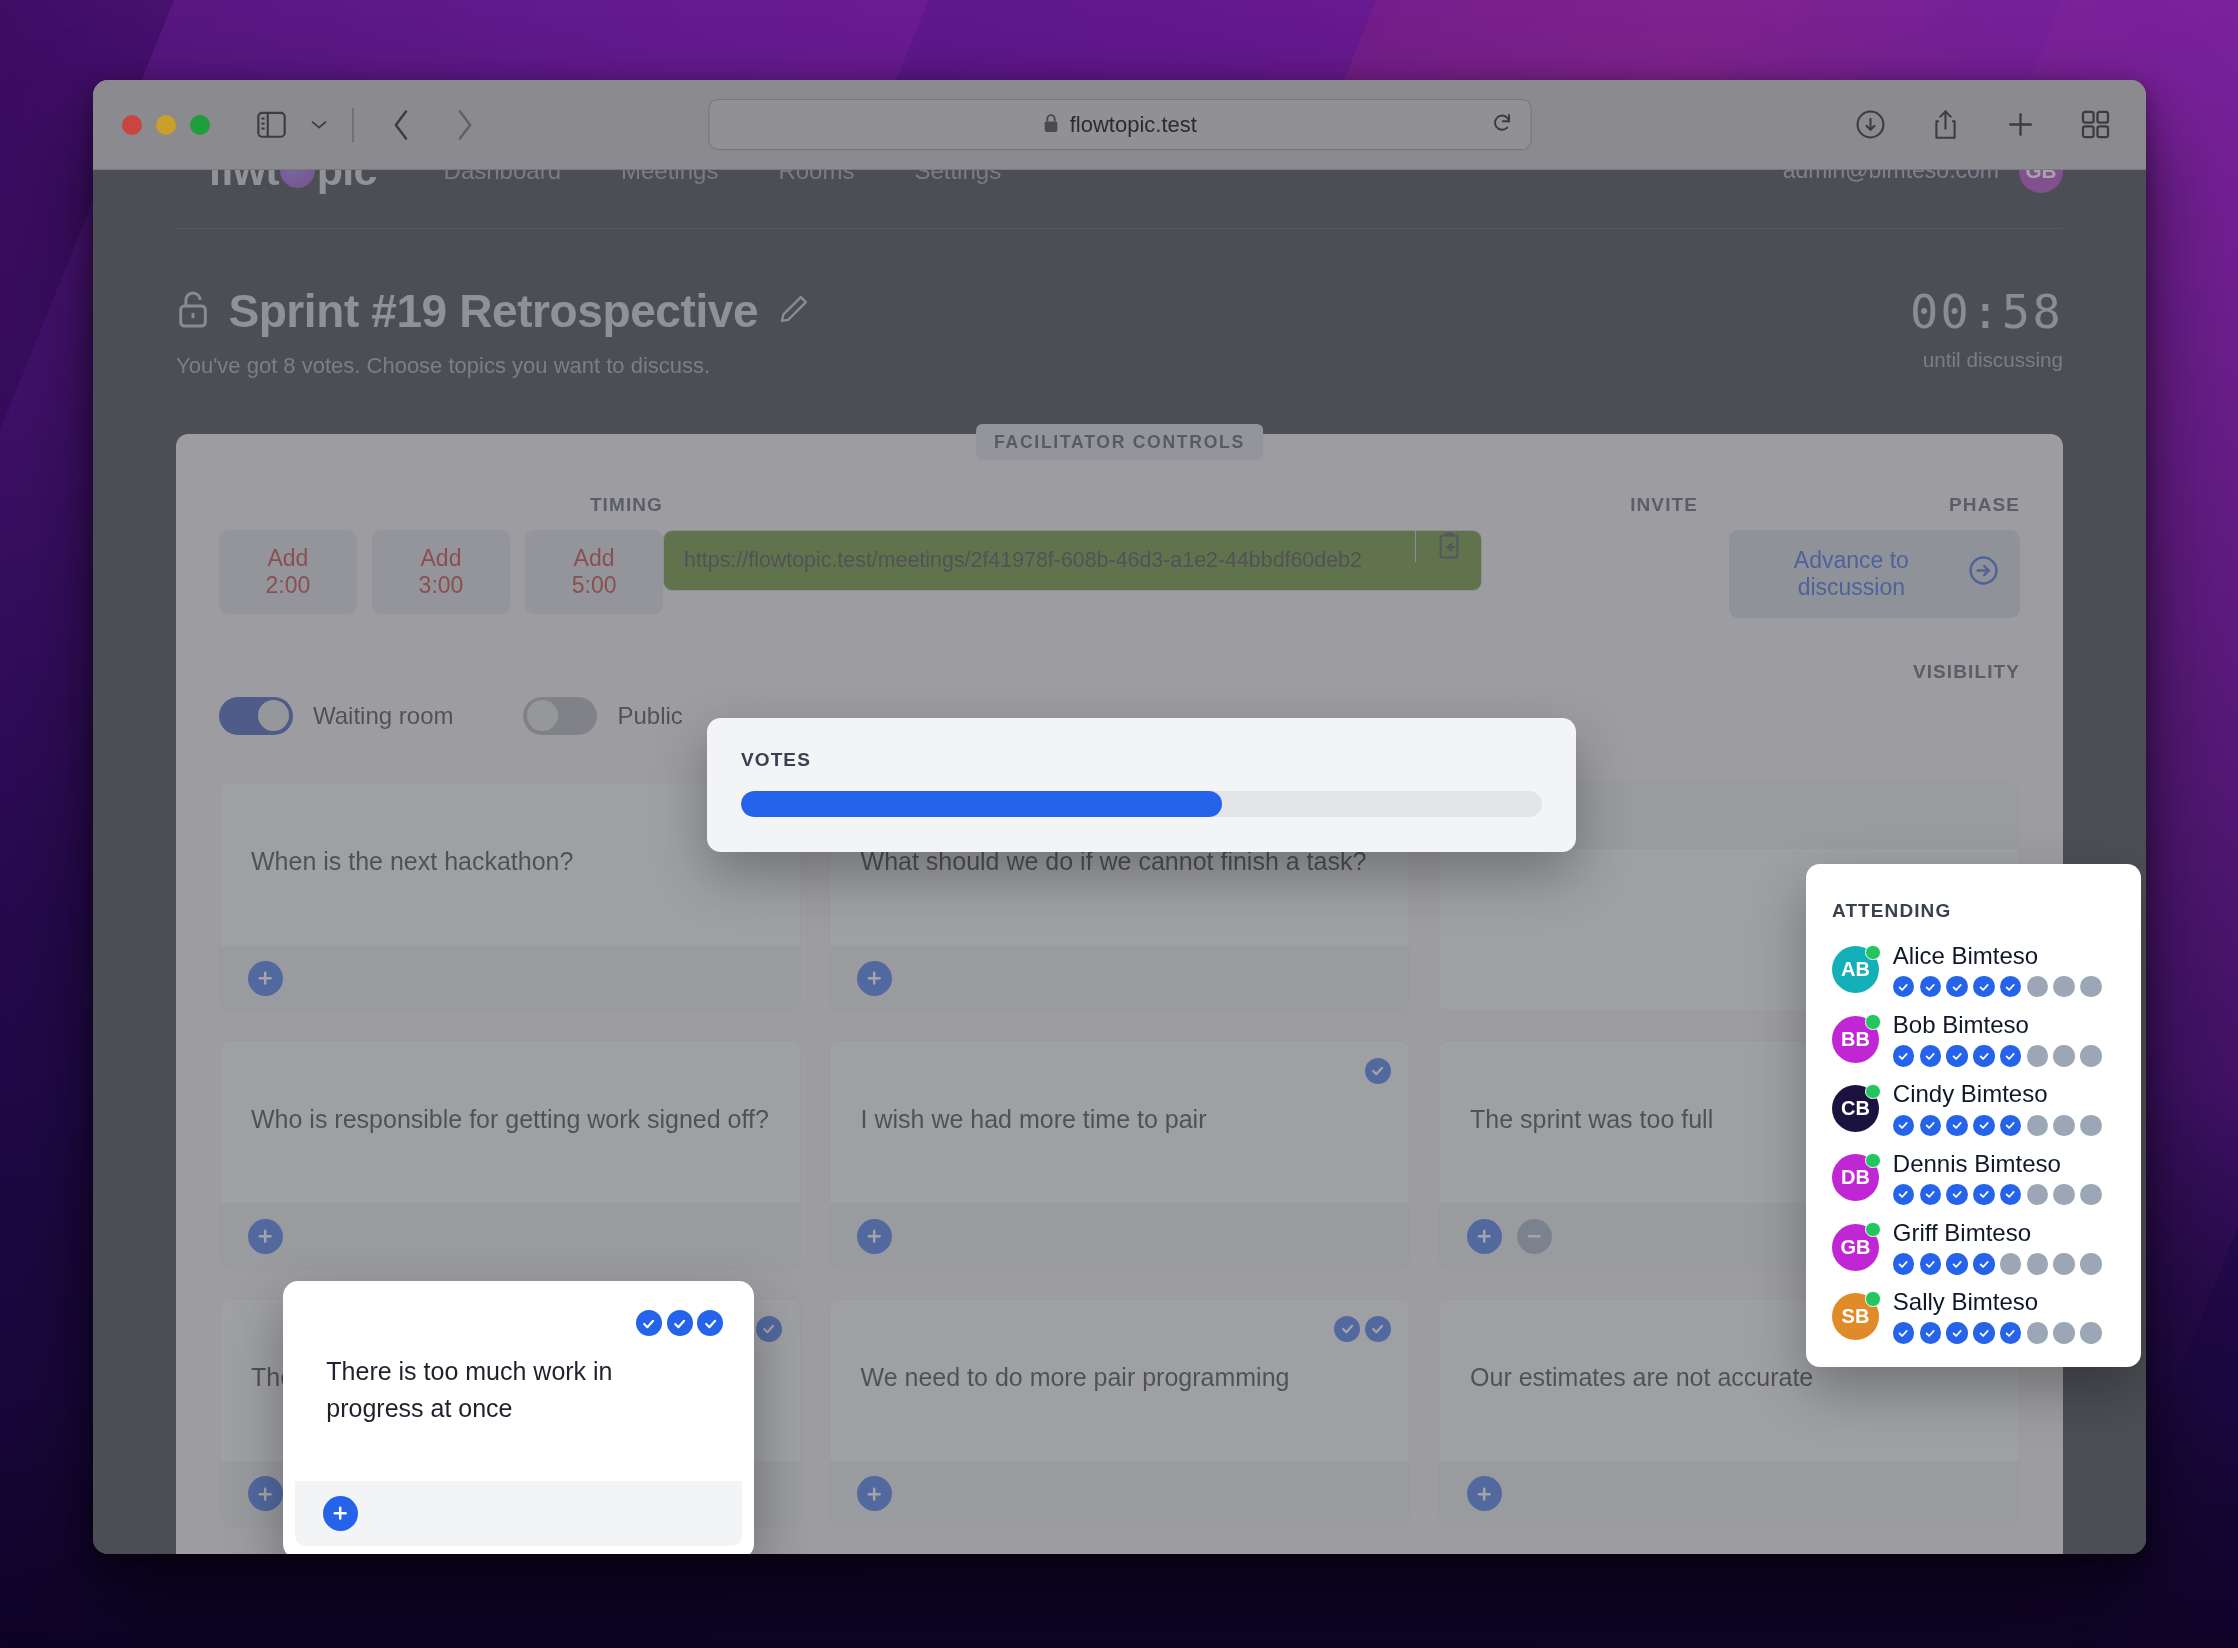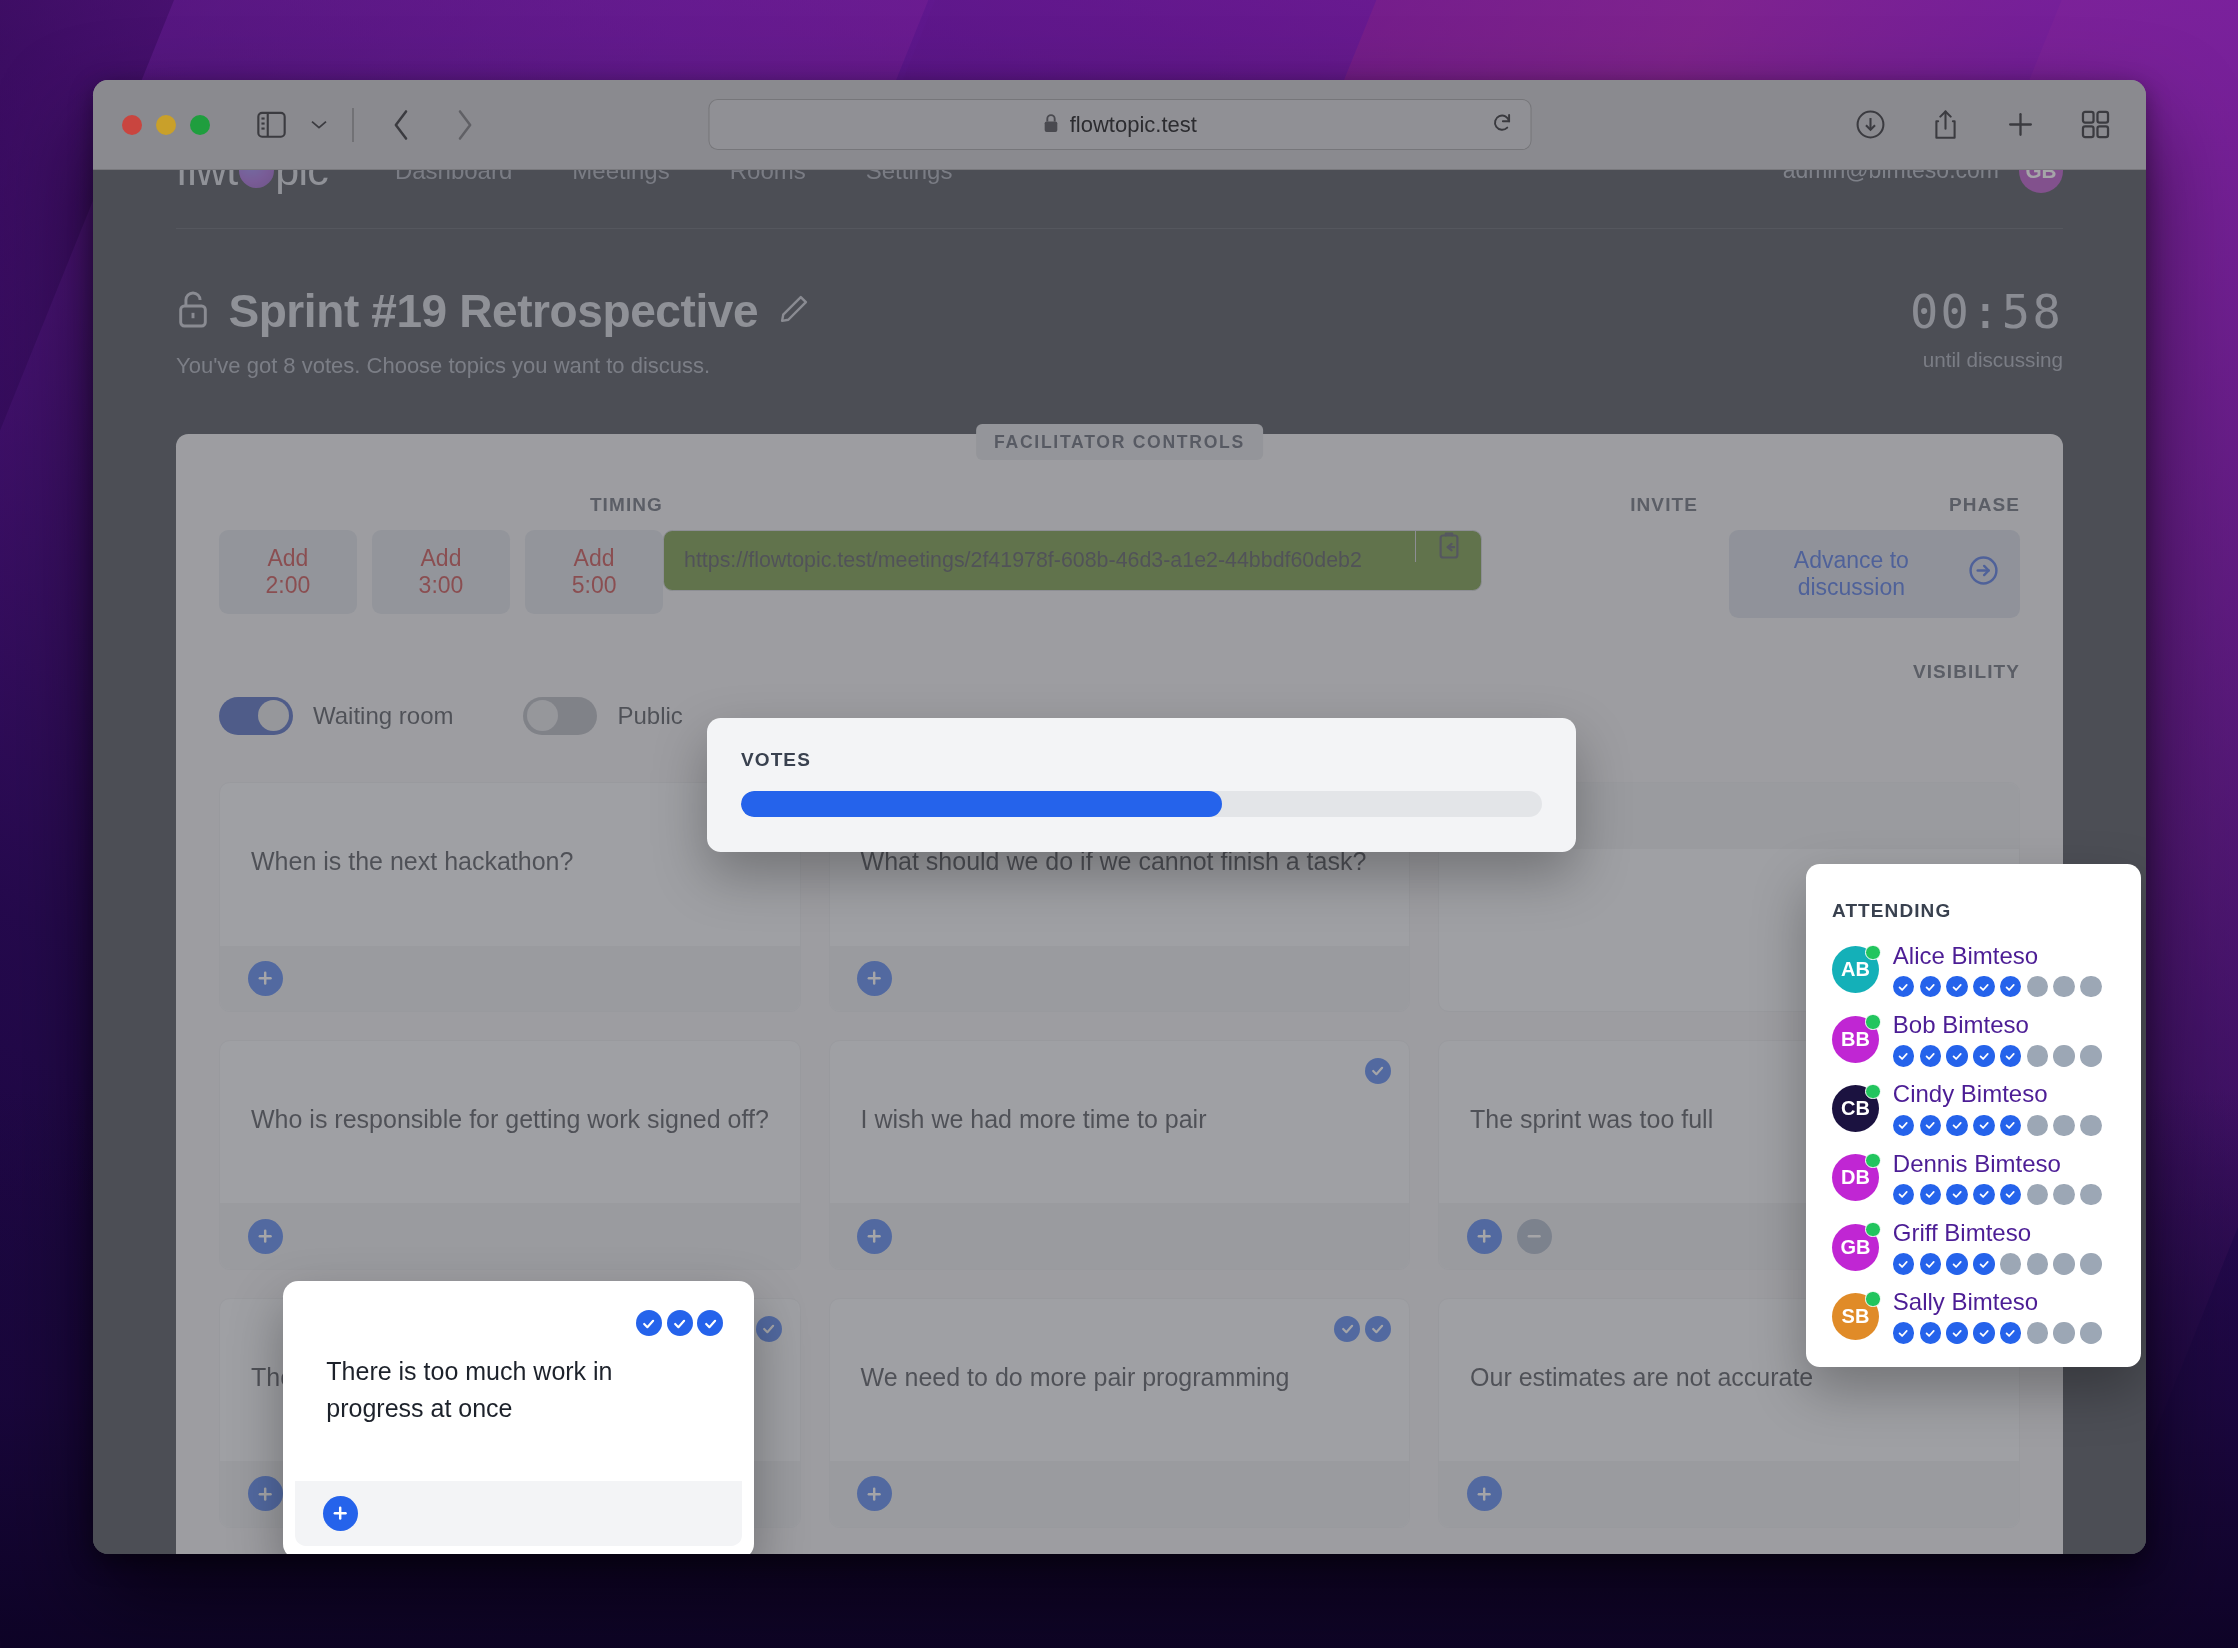--- a/index.html
+++ b/index.html
@@ -62,7 +62,7 @@
 
   
   .appnav { height: 115px; display: flex; align-items: center; padding: 0 83px; color: #aeb2bd; }
-  .logo { font-size: 43px; font-weight: 400; color: #c9ccd4; letter-spacing: -0.8px; display: flex; align-items: center; }
+  .logo { font-size: 43px; font-weight: 700; color: #c9ccd4; letter-spacing: -0.8px; display: flex; align-items: center; margin-left: 32px; }
   .logo .o-dot { width: 35px; height: 35px; border-radius: 50%; margin: 0 1.5px;
     background: radial-gradient(circle at 35% 30%, #7b6bf0, #8b3fd0 55%, #6f2ea8); display: inline-block; align-self: center; }
   .appnav-links { display: flex; gap: 60px; margin-left: 67px; font-size: 24px; color: #8e94a1; }

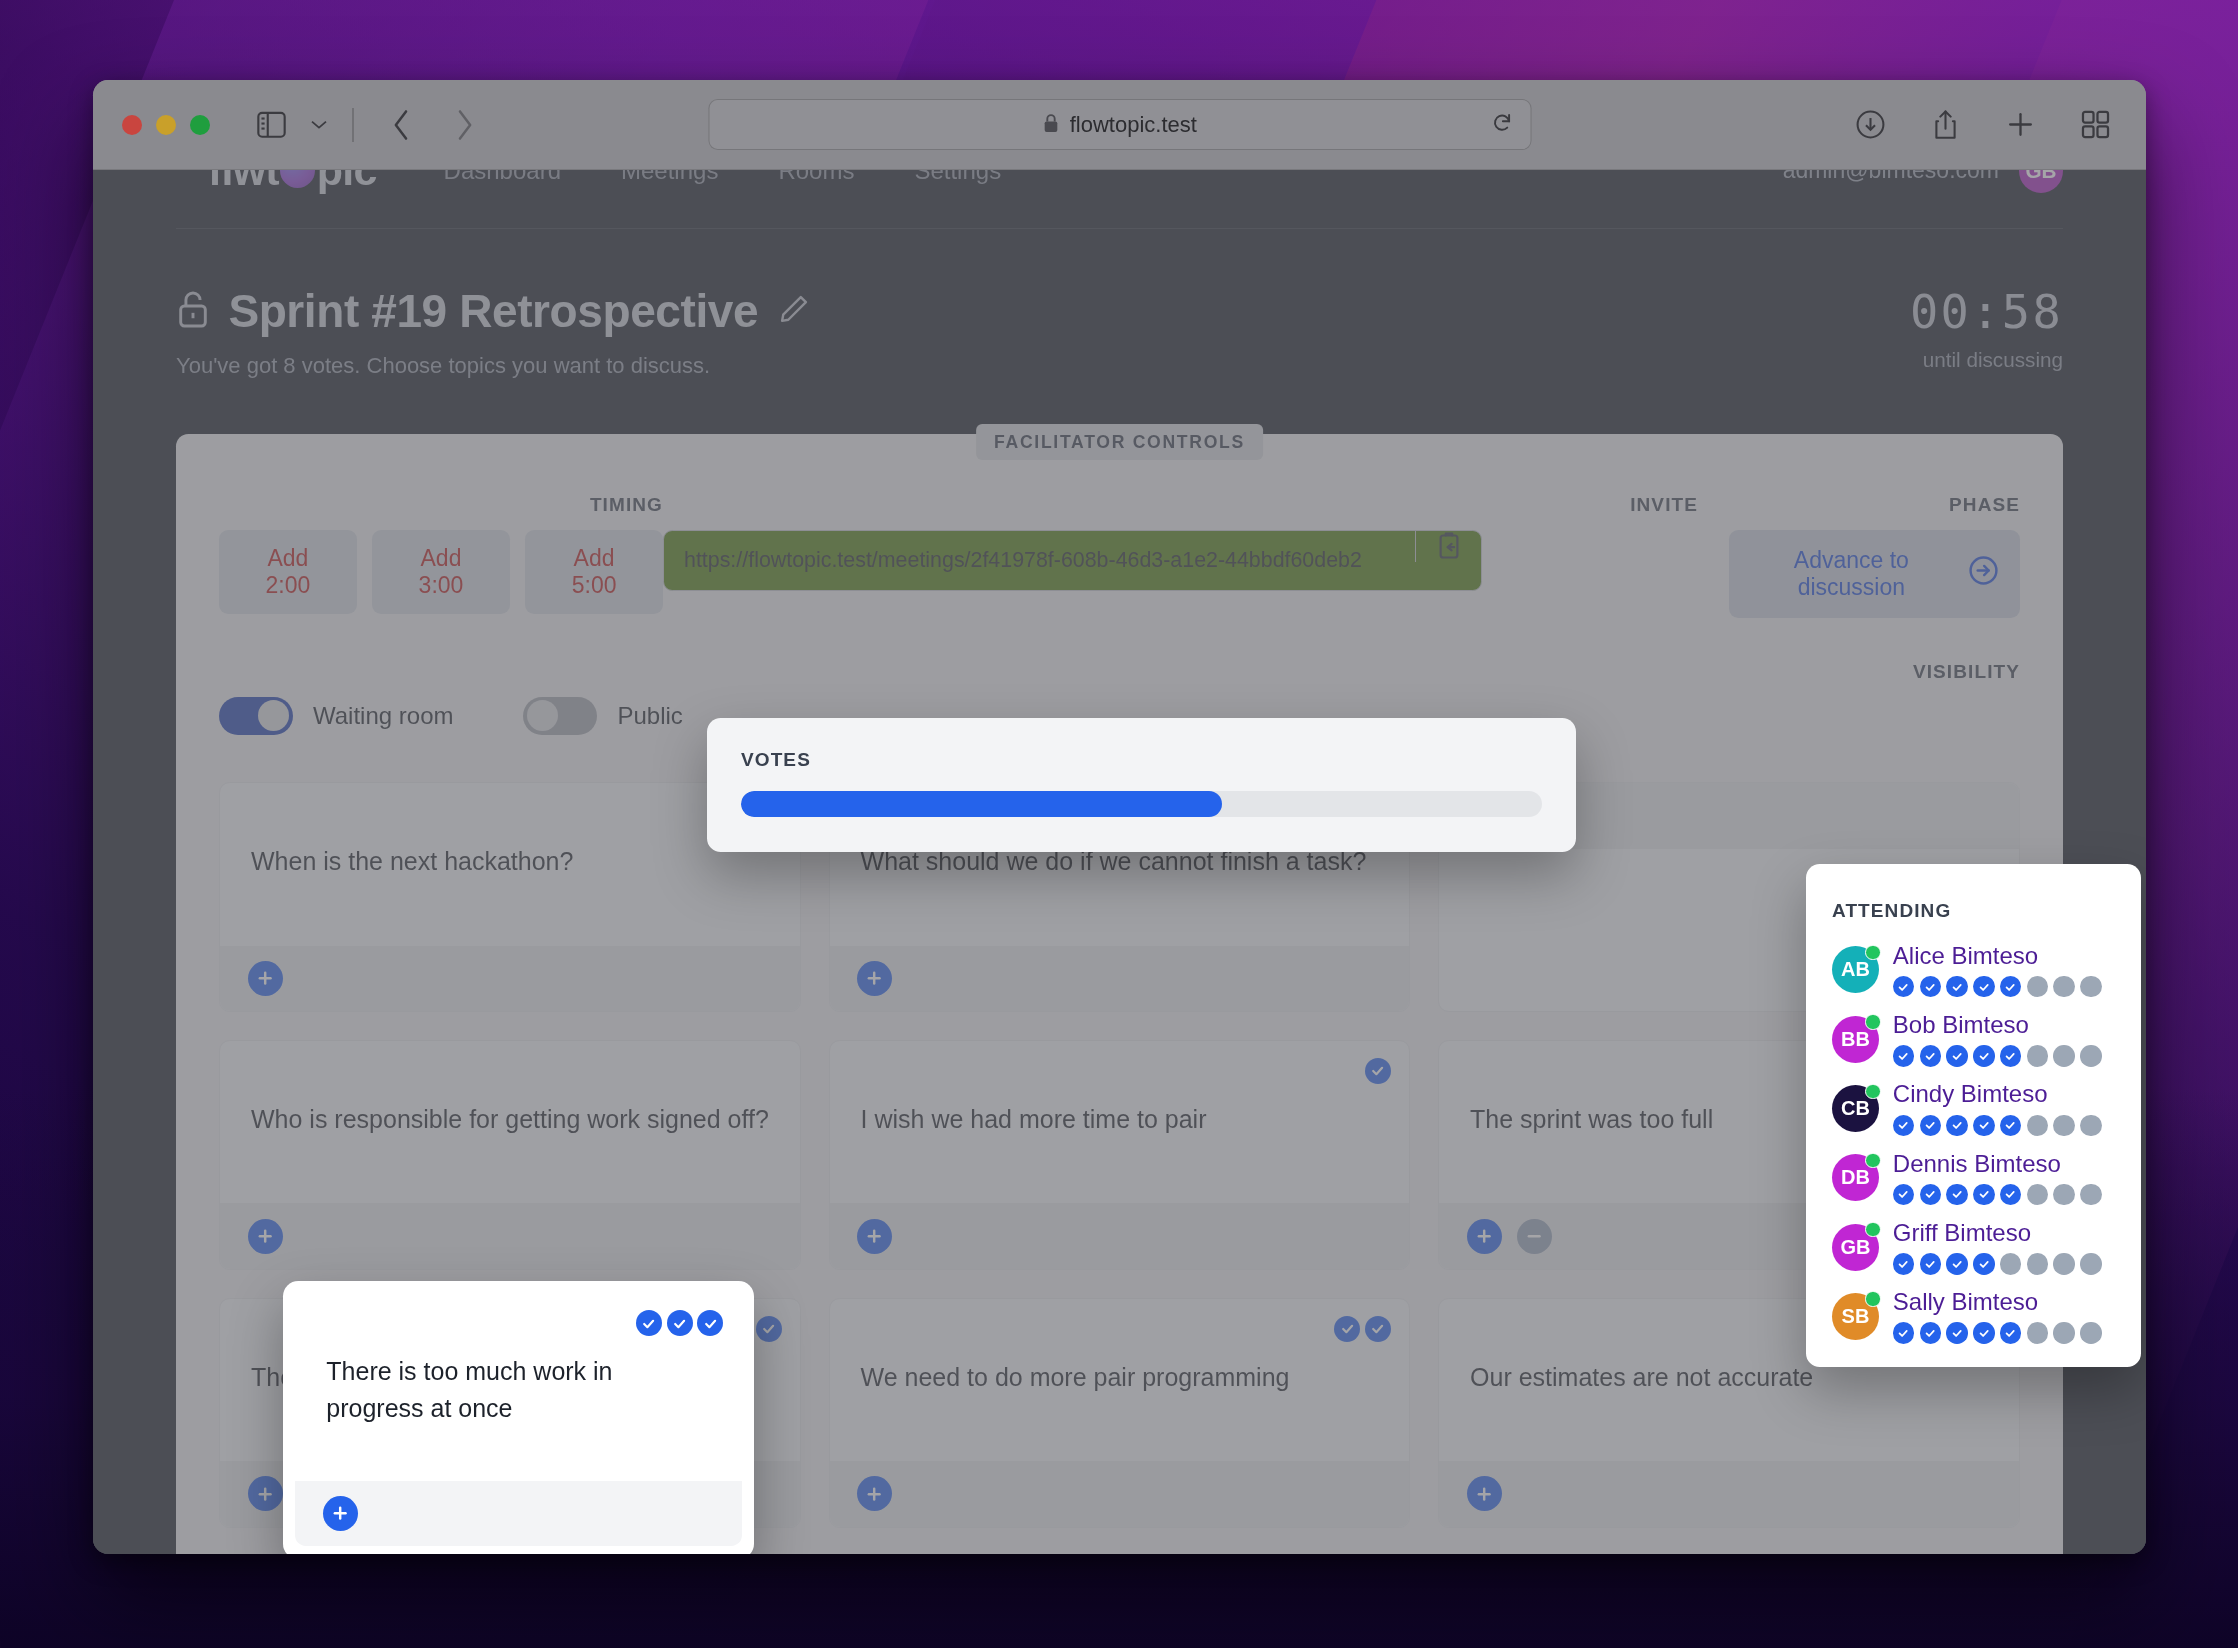--- a/index.html
+++ b/index.html
@@ -154,7 +154,7 @@
     display: flex; align-items: center; justify-content: center; }
   .online { position: absolute; right: -1.5px; top: -1.5px; width: 15.3px; height: 15.3px; border-radius: 50%;
     background: #22c55e; border: 1.5px solid #fff; }
-  .att-name { font-size: 24px; color: #4c1d95; }
+  .att-name { font-size: 24px; color: #0f172a; }
   .dots { display: flex; gap: 5.4px; margin-top: 6.1px; }
   .vdot { width: 21.4px; height: 21.4px; border-radius: 50%; background: #9ca7b5; display:flex; align-items:center; justify-content:center;}
   .vdot.on { background: #2563eb; }

